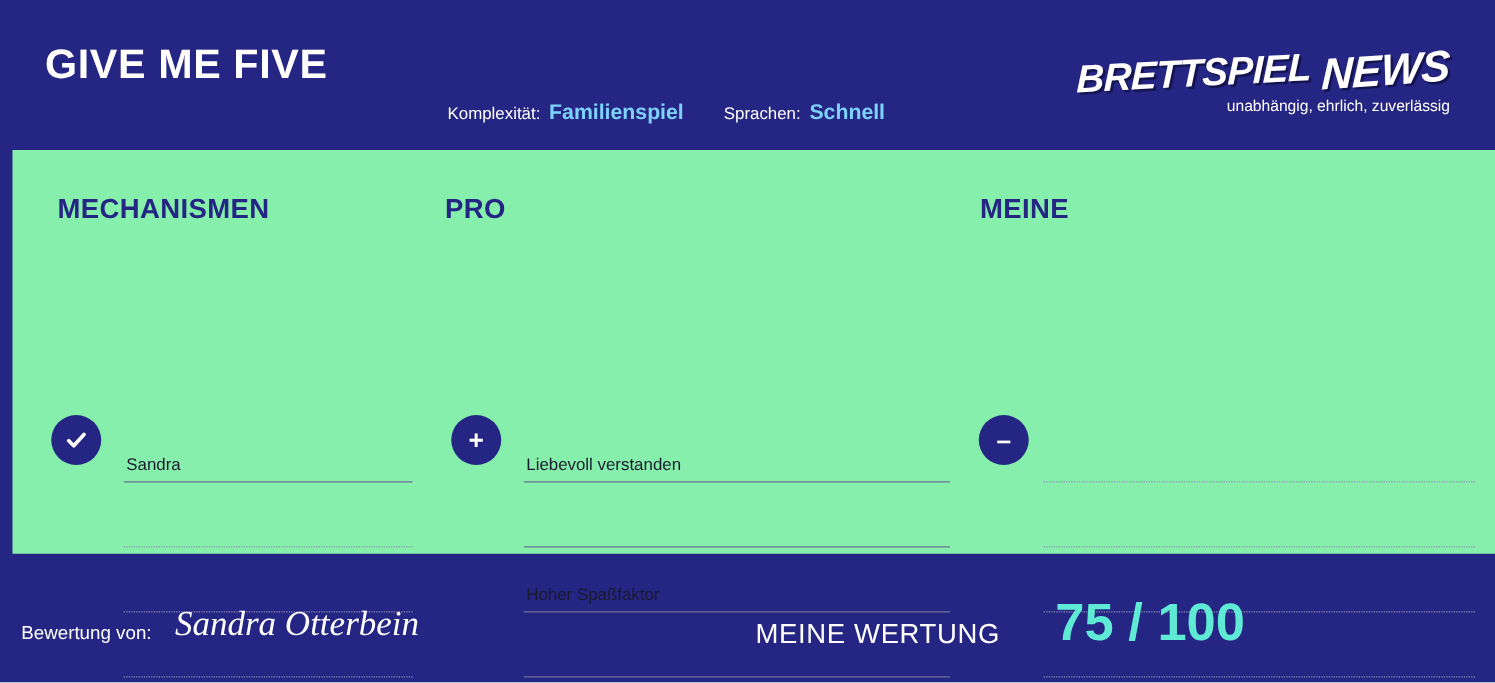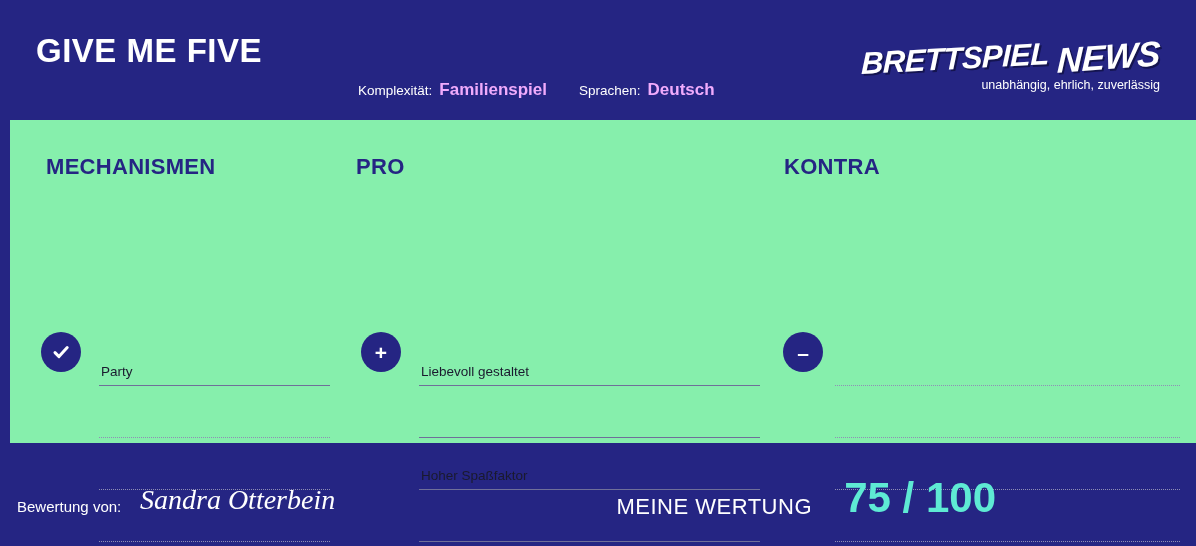--- a/index.html
+++ b/index.html
@@ -45,7 +45,7 @@
   .meta-value {
     font-size: 17px;
     font-weight: bold;
-    color: #f0abfc;
+    color: #7dd3fc;
   }
 
   

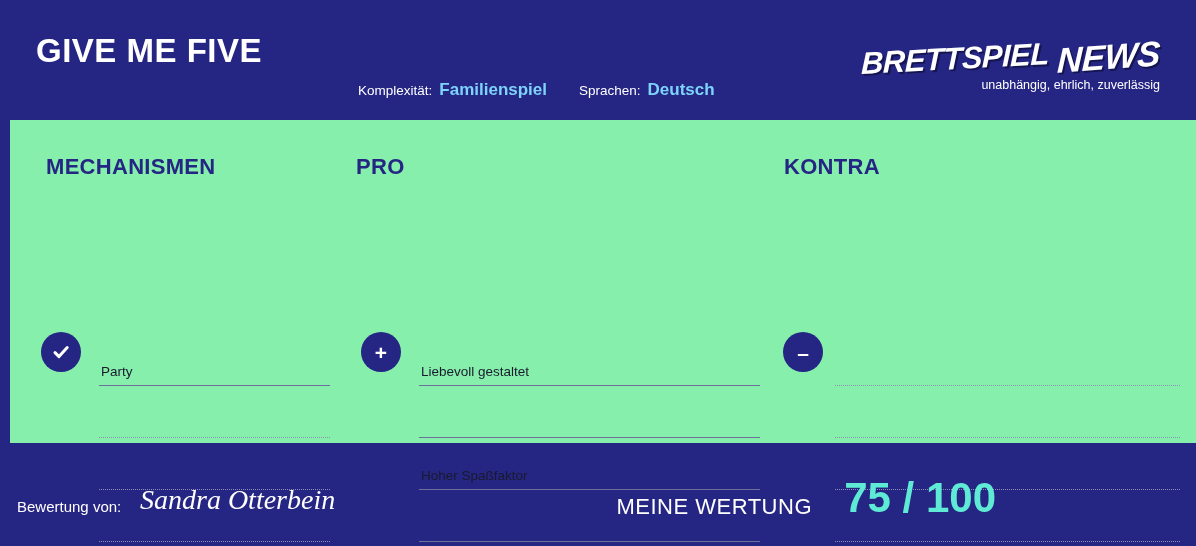--- a/index.html
+++ b/index.html
@@ -216,7 +216,7 @@
 
     <div class="meta-group" id="meta-languages">
       <span class="meta-label">Sprachen:</span>
-      <span class="meta-value">Deutsch</span>
+      <span class="meta-value">Schnell</span>
     </div>
 
     <div id="logo">

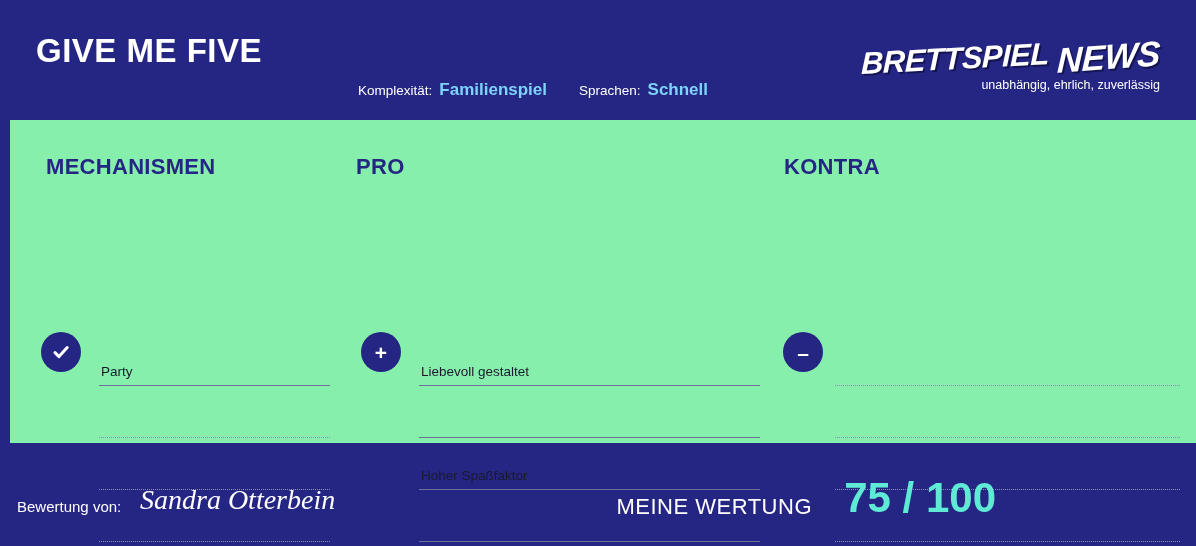--- a/index.html
+++ b/index.html
@@ -280,7 +280,7 @@
     </div>
 
     <div class="column" id="col-kontra">
-      <div class="col-title">KONTRA</div>
+      <div class="col-title">MEINE</div>
     </div>
     <div class="badge" id="badge-kontra">–</div>
     <div class="lines" id="lines-kontra">

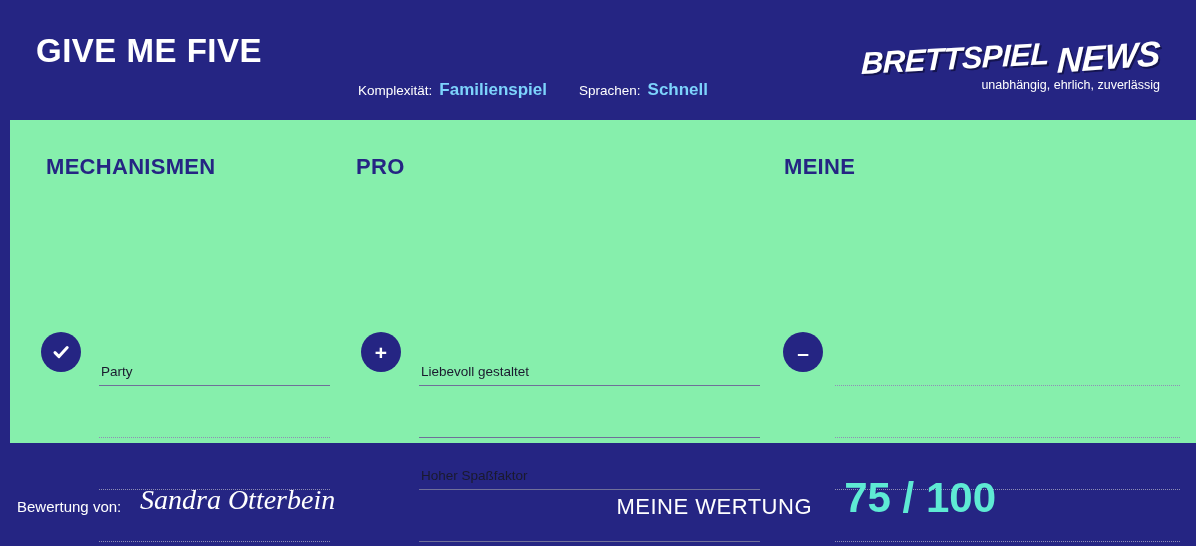--- a/index.html
+++ b/index.html
@@ -240,7 +240,7 @@
     </div>
     <div class="lines" id="lines-mechanismen">
       <div class="line-row">
-        <span class="line-text">Party</span>
+        <span class="line-text">Sandra</span>
         <span class="line-rule solid"></span>
       </div>
       <div class="line-row">

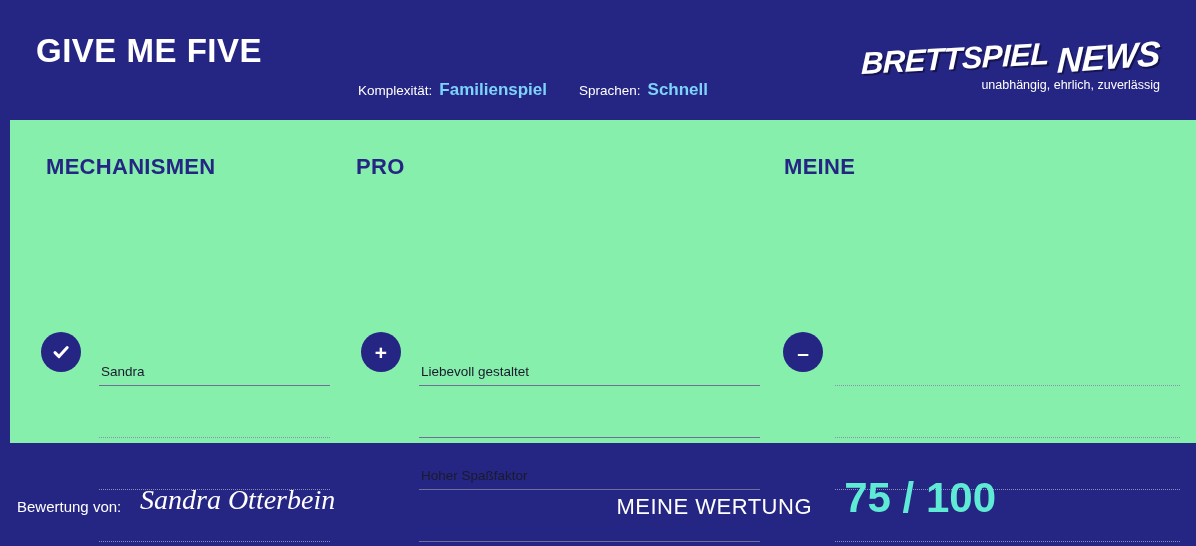--- a/index.html
+++ b/index.html
@@ -263,7 +263,7 @@
     <div class="badge" id="badge-pro">+</div>
     <div class="lines" id="lines-pro">
       <div class="line-row">
-        <span class="line-text">Liebevoll gestaltet</span>
+        <span class="line-text">Liebevoll verstanden</span>
         <span class="line-rule solid"></span>
       </div>
       <div class="line-row">

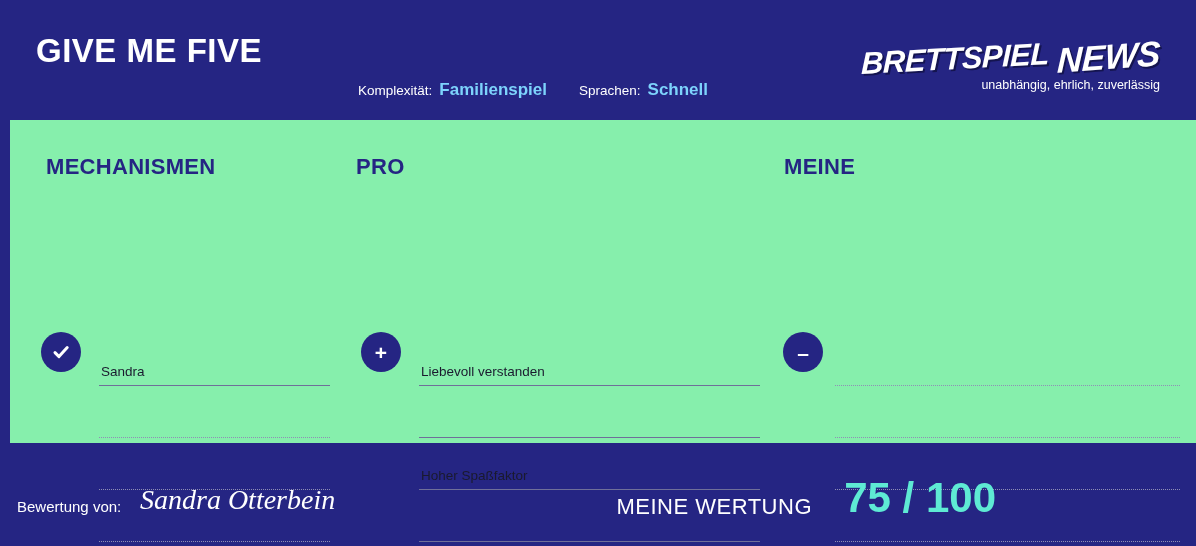--- a/index.html
+++ b/index.html
@@ -187,7 +187,7 @@
   }
   #score-label {
     position: absolute;
-    right: 204px; top: 51px;
+    right: 216px; top: 51px;
     font-size: 22px;
     color: #ffffff;
     letter-spacing: 0.5px;

